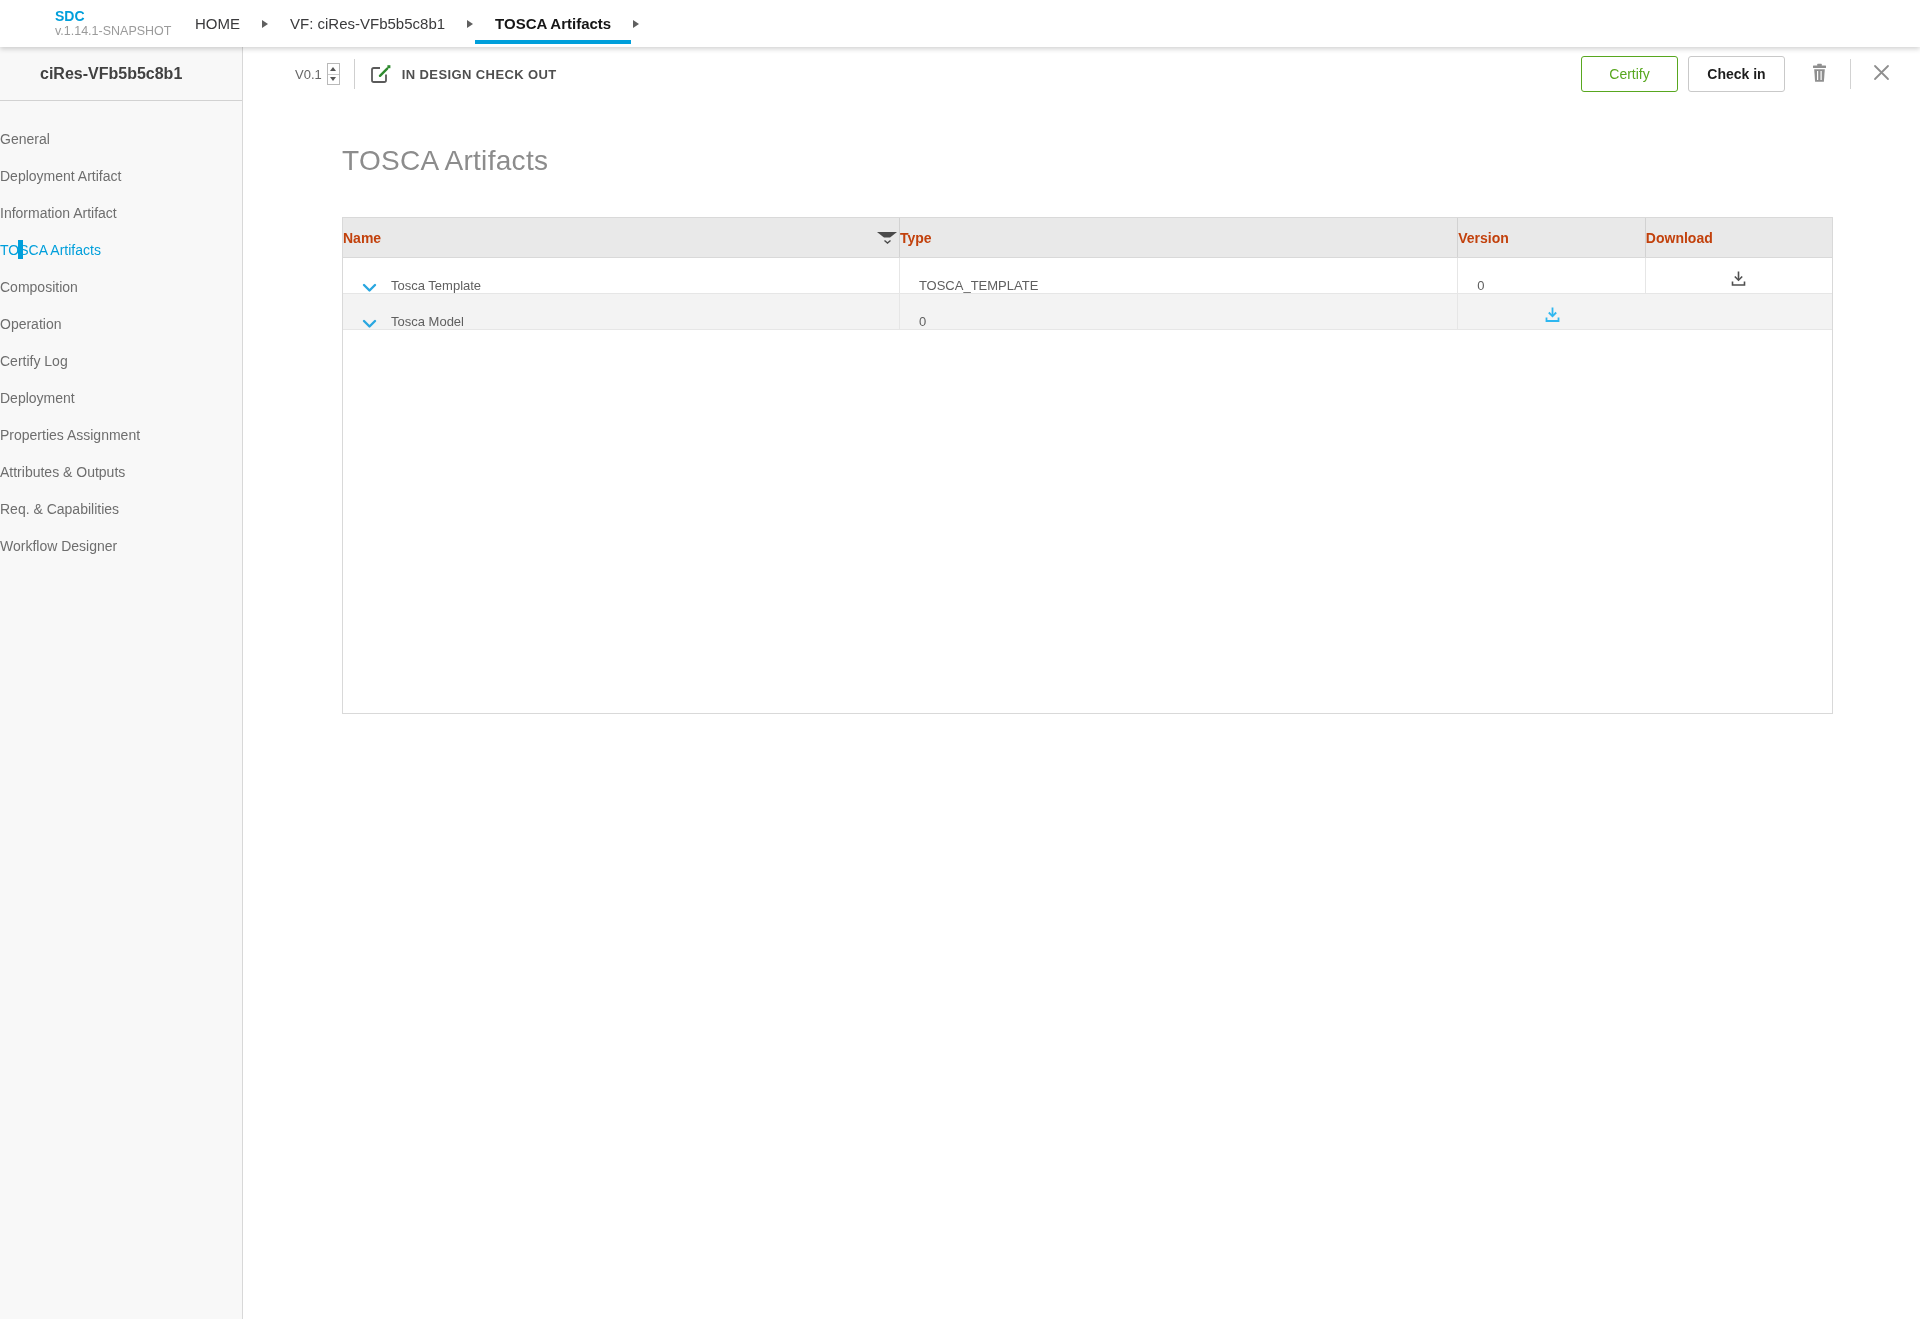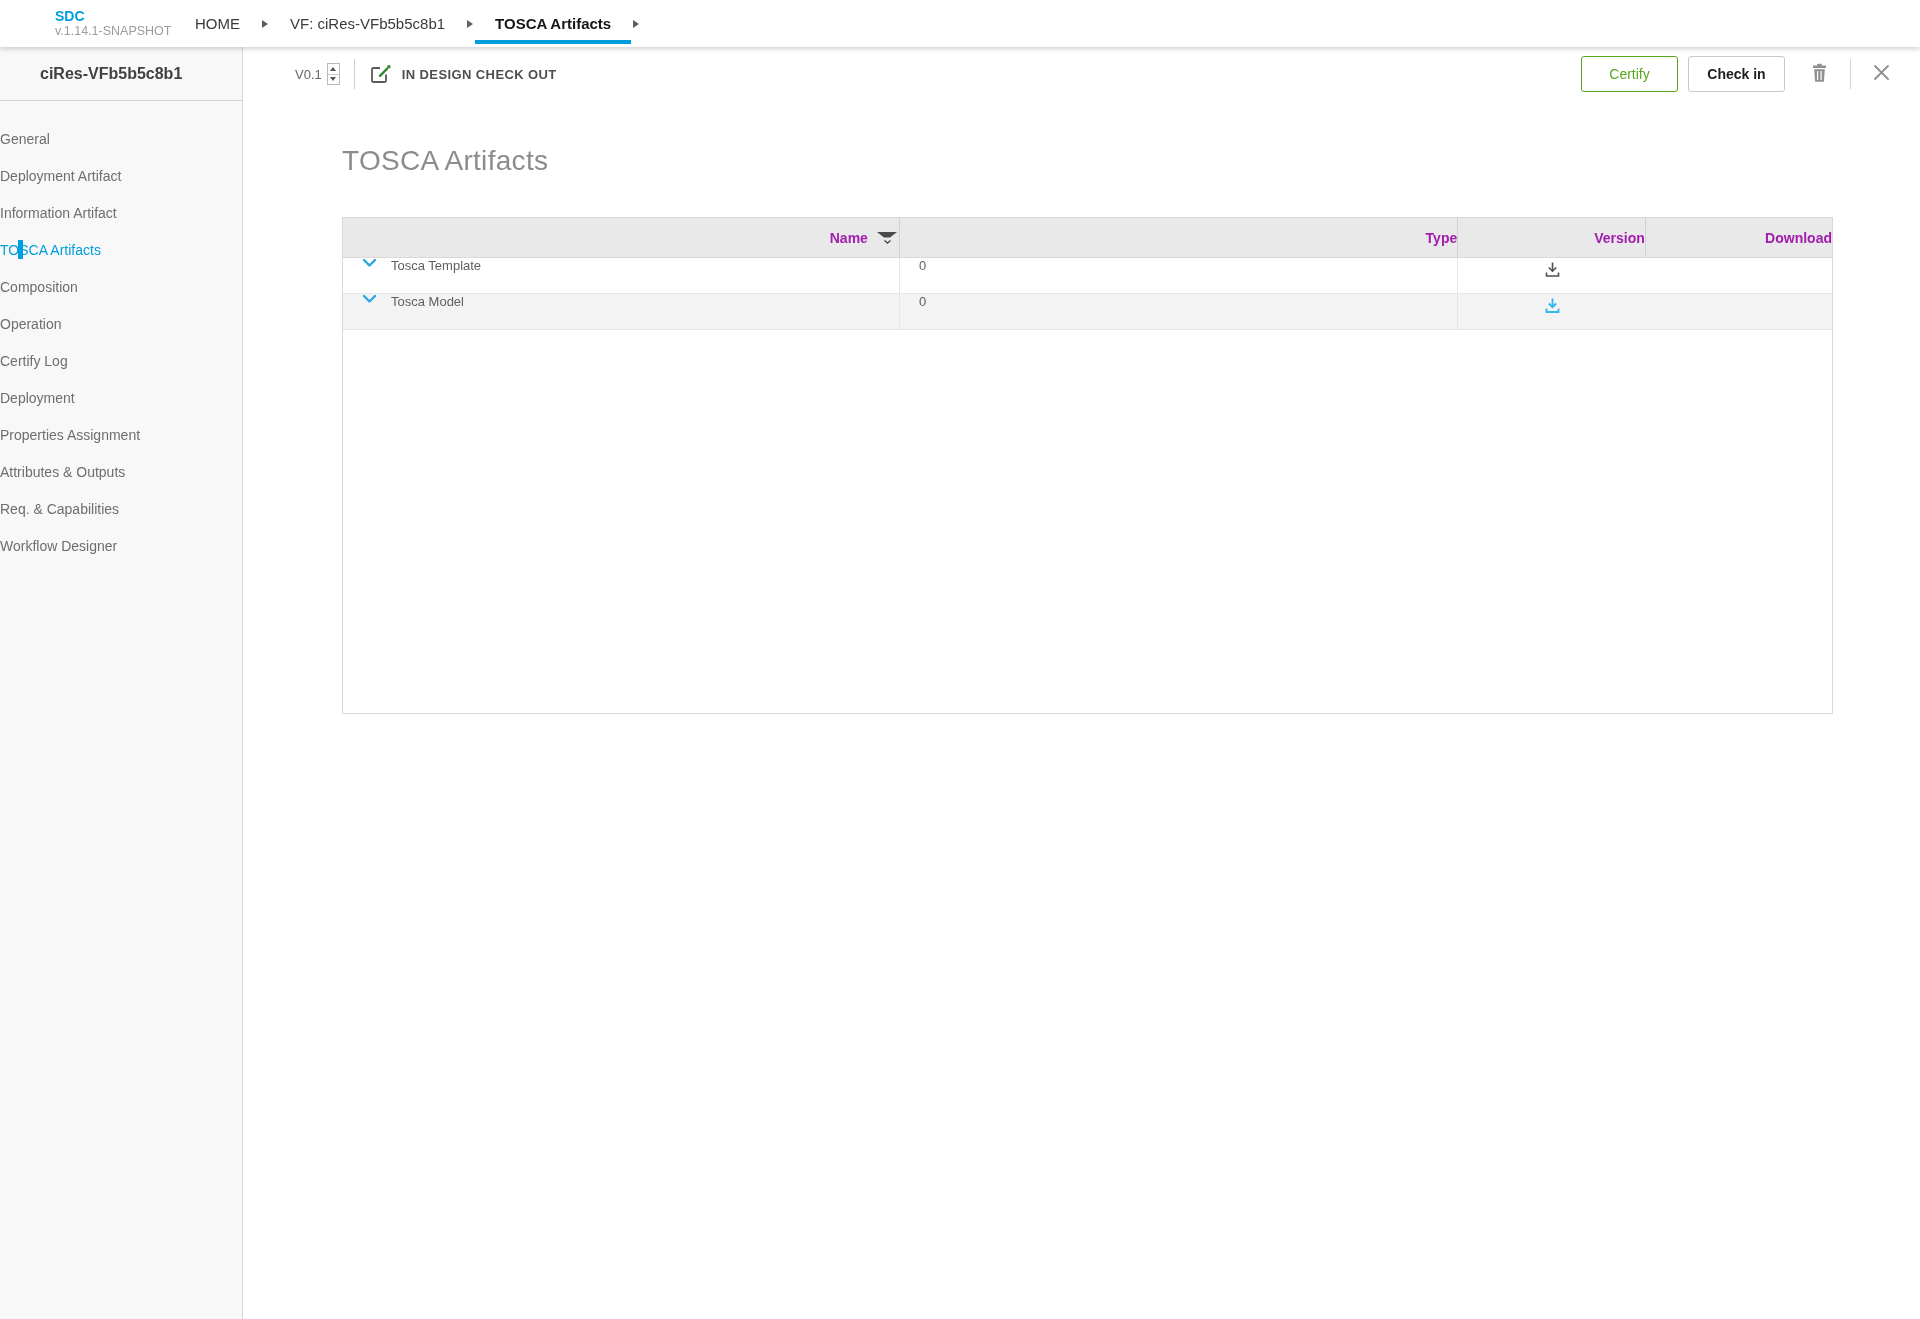--- a/index.html
+++ b/index.html
@@ -86,8 +86,8 @@
     background:#e9e9e9; height:40px; border-bottom:1px solid #d9d9d9;
   }
   .t-header .hcell {
-    display:flex; align-items:center; justify-content:flex-end;
-    font-size:14px; font-weight:bold; color:#a21caf; border-right:1px solid #d2d2d2;
+    display:flex; align-items:center; justify-content:space-between;
+    font-size:14px; font-weight:bold; color:#c2410c; border-right:1px solid #d2d2d2;
     cursor:pointer;
   }
   .t-header .hcell:last-child { border-right:none; }

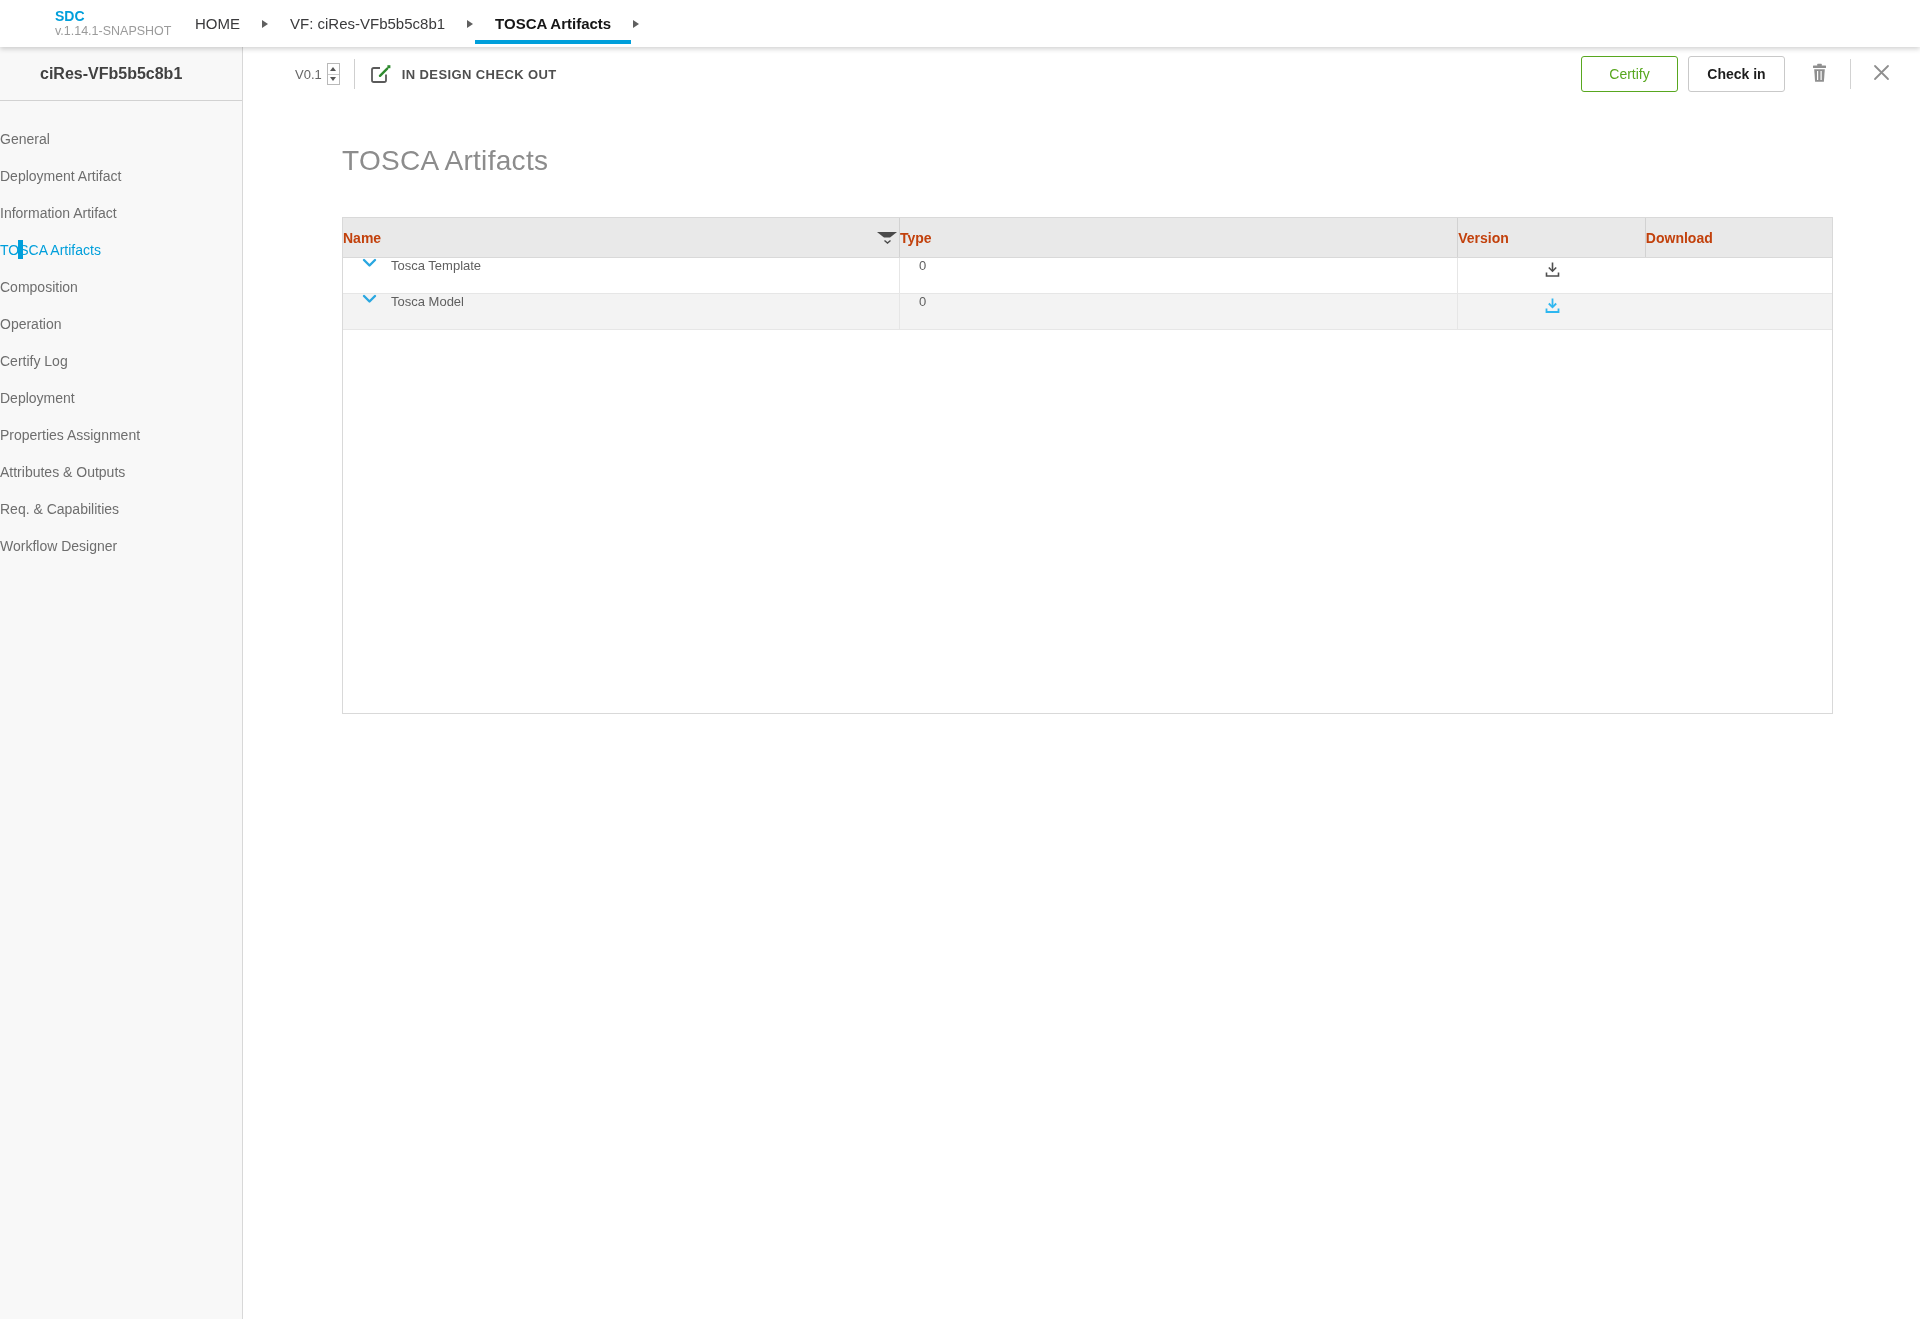--- a/index.html
+++ b/index.html
@@ -97,7 +97,7 @@
     height:36px; font-size:13px; color:#5f5f5f; border-bottom:1px solid #e6e6e6;
   }
   .t-row.alt { background:#f3f3f3; }
-  .t-row .cell { display:flex; align-items:flex-start; padding-left:19px; border-right:1px solid #e6e6e6; }
+  .t-row .cell { display:flex; align-items:flex-end; padding-left:19px; border-right:1px solid #e6e6e6; }
   .t-row .cell:last-child { border-right:none; justify-content:center; padding-left:0; }
   .chev { margin-right:14px; display:flex; cursor:pointer; }
   .dl-btn { background:none; border:none; padding:2px 6px; cursor:pointer; display:flex; align-items:center; }

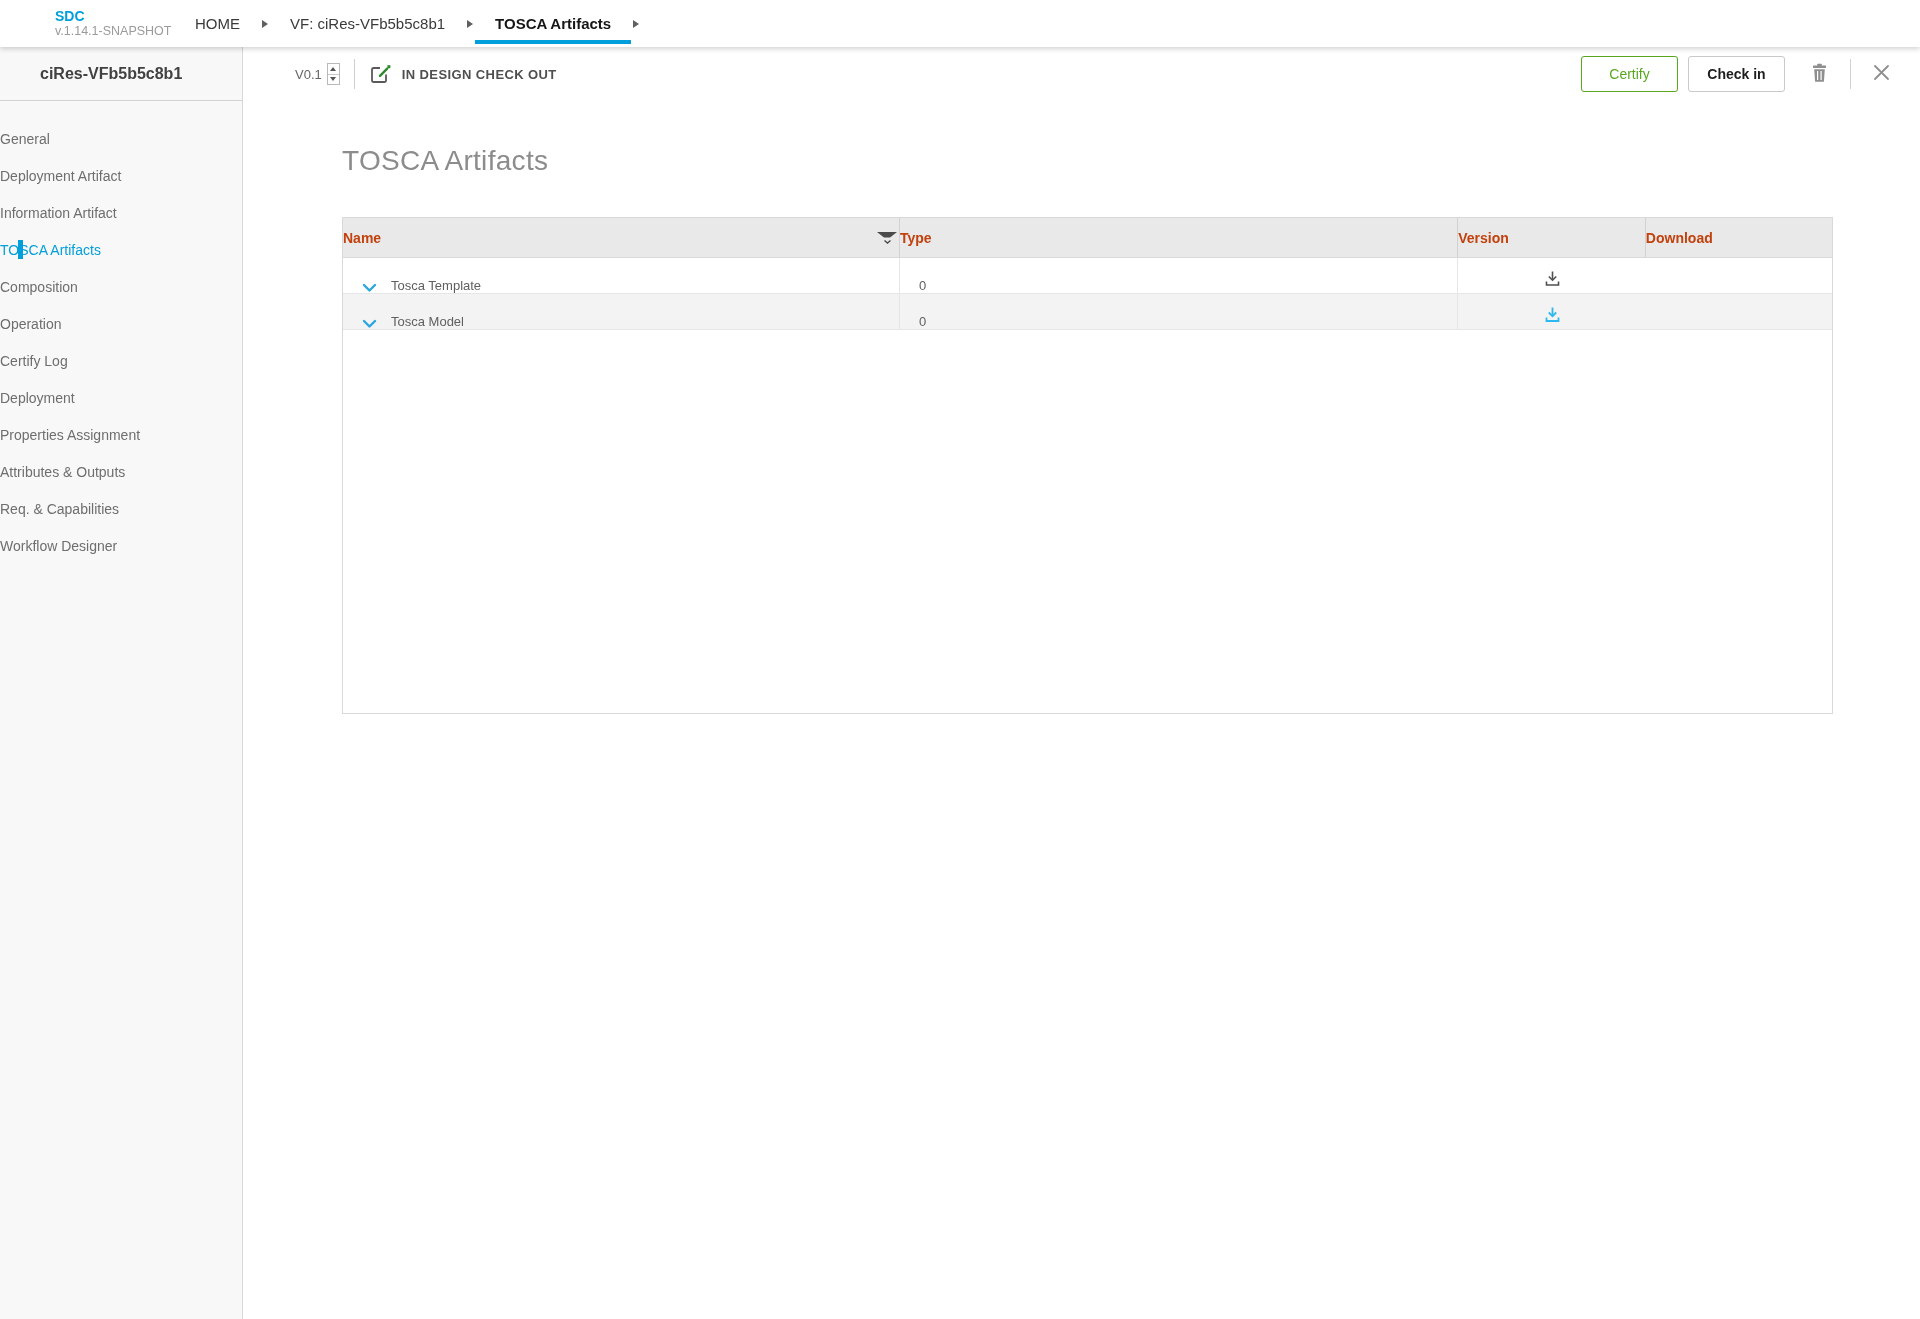--- a/index.html
+++ b/index.html
@@ -218,6 +218,7 @@
               </span>
               <span>Tosca Template</span>
             </div>
+            <div class="cell">TOSCA_TEMPLATE</div>
             <div class="cell">0</div>
             <div class="cell">
               <button class="dl-btn">

